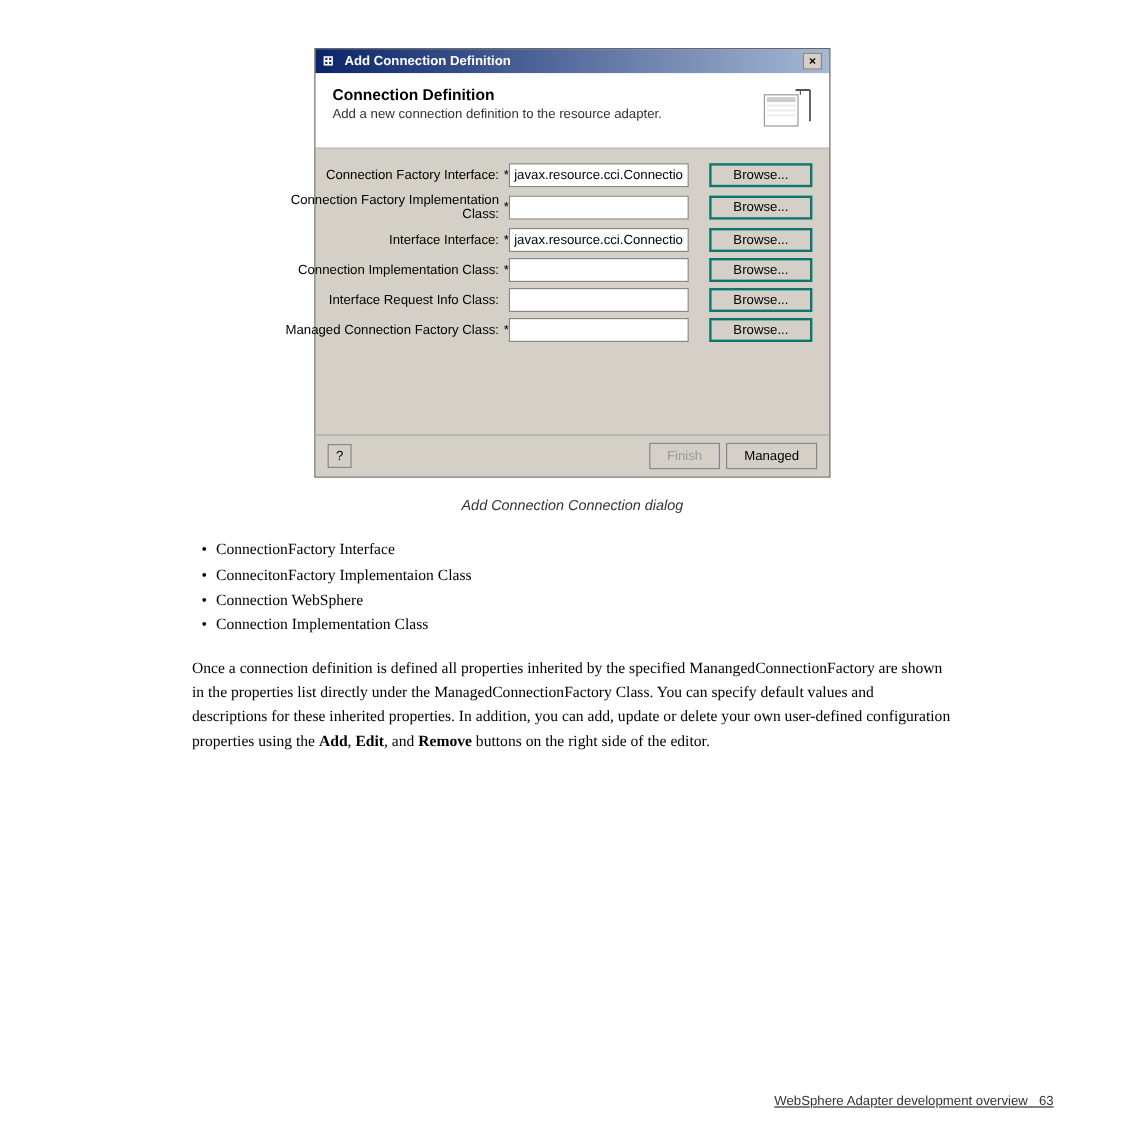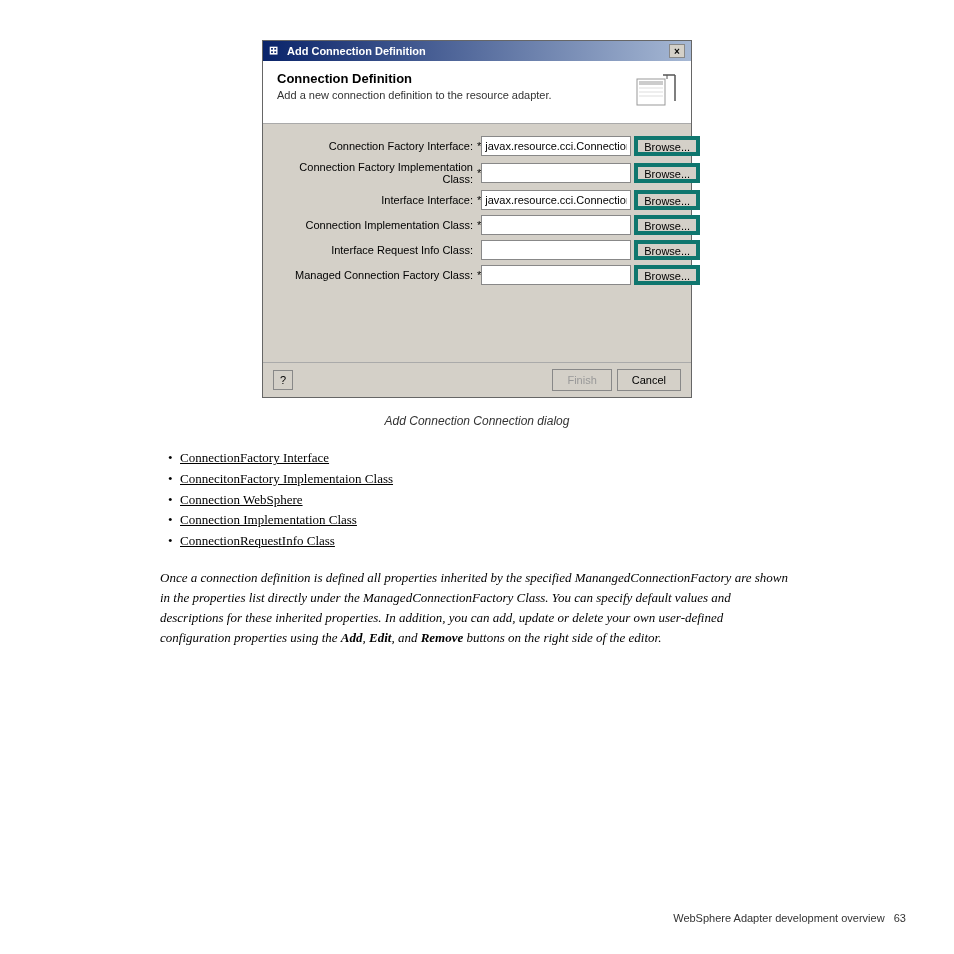--- a/index.html
+++ b/index.html
@@ -94,6 +94,7 @@
       display: flex;
       align-items: center;
       margin-bottom: 5px;
+      justify-content: flex-end;
     }
 
     .form-label {

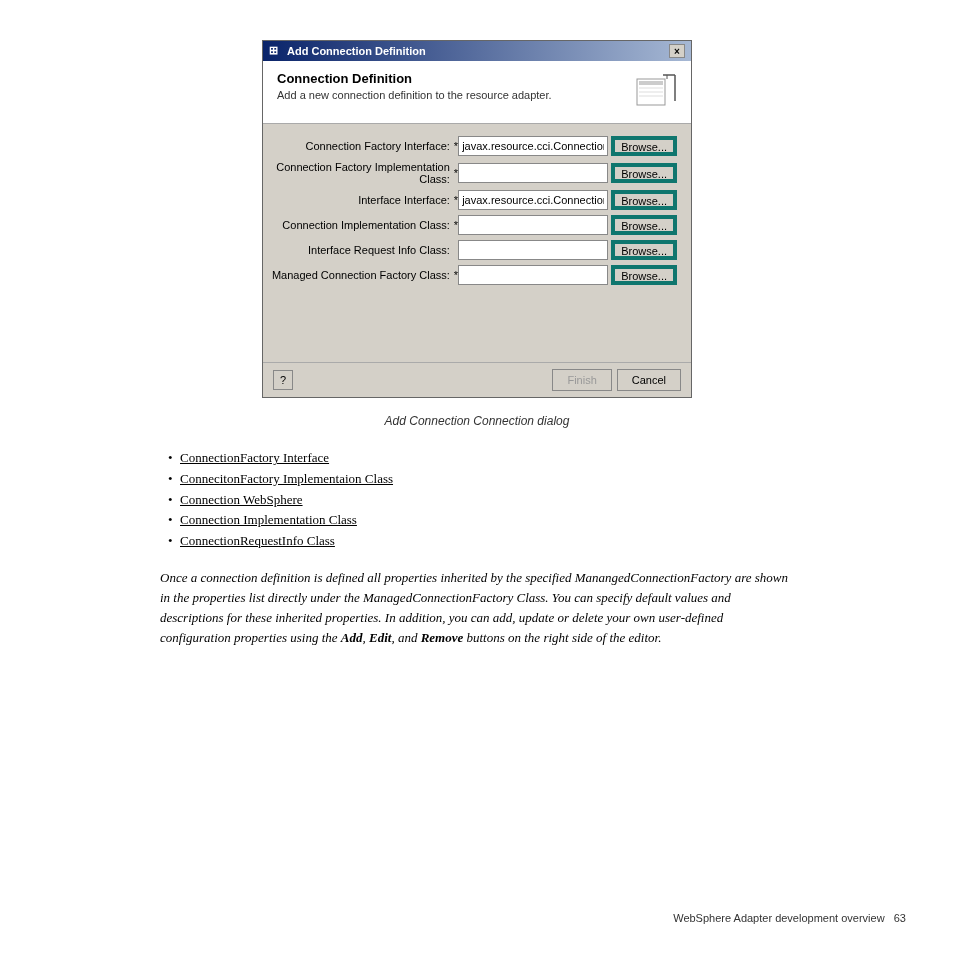--- a/index.html
+++ b/index.html
@@ -120,11 +120,11 @@
     }
 
     .browse-btn {
-      margin-left: 3px;
-      padding: 1px 6px;
+      margin-left: 17px;
+      padding: 1px 18px;
       height: 20px;
       background: #d4d0c8;
-      border: 4px solid #0f766e;
+      border: 2px solid #0f766e;
       font-size: 11px;
       cursor: pointer;
       white-space: nowrap;

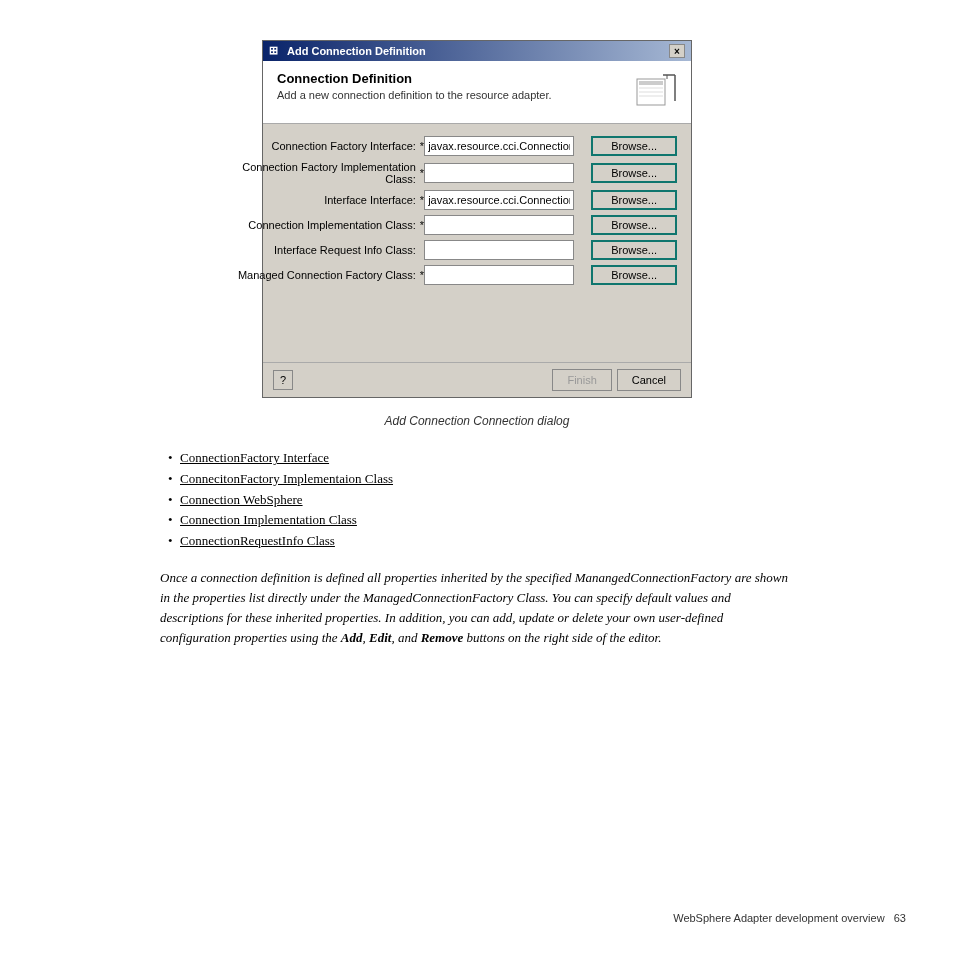--- a/index.html
+++ b/index.html
@@ -319,7 +319,7 @@
       <button class="help-btn">?</button>
       <div class="footer-btns">
         <button class="finish-btn">Finish</button>
-        <button class="cancel-btn">Cancel</button>
+        <button class="cancel-btn">Managed</button>
       </div>
     </div>
   </div>

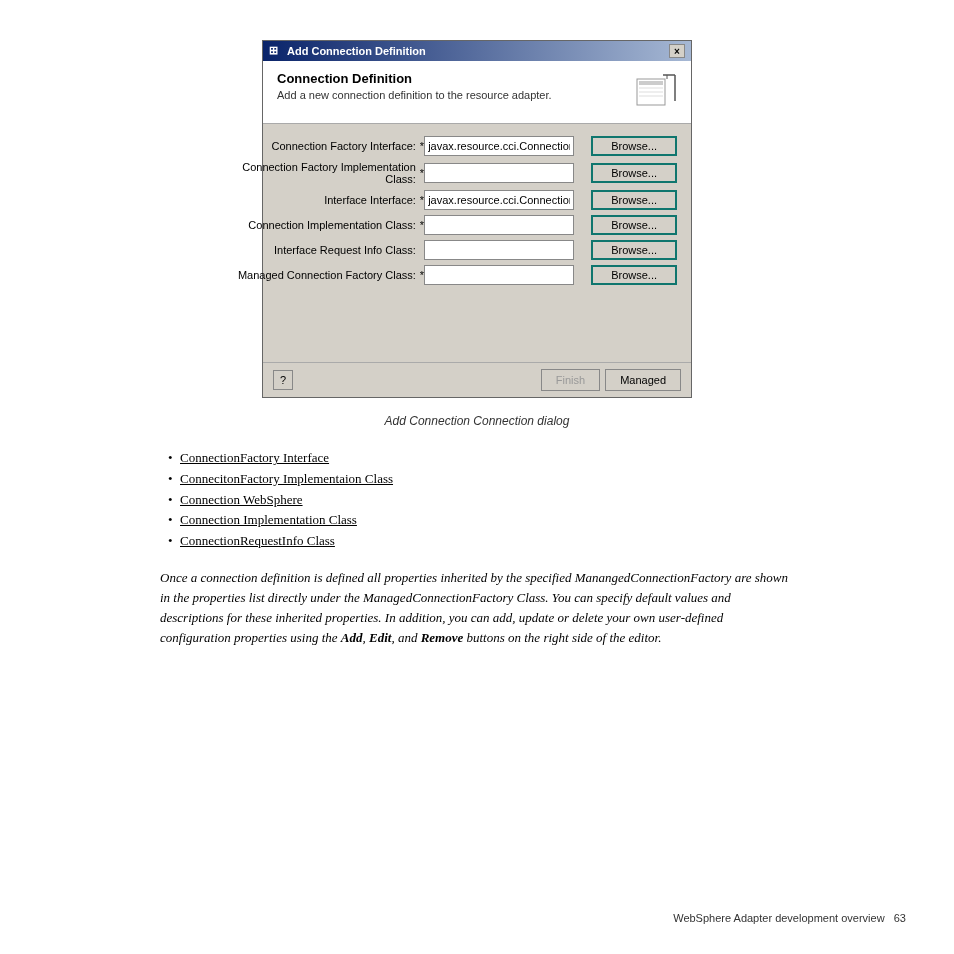--- a/index.html
+++ b/index.html
@@ -199,7 +199,6 @@
       list-style: none;
       margin-bottom: 16px;
       padding-left: 0;
-      text-decoration: underline;
     }
 
     .bullet-list li {

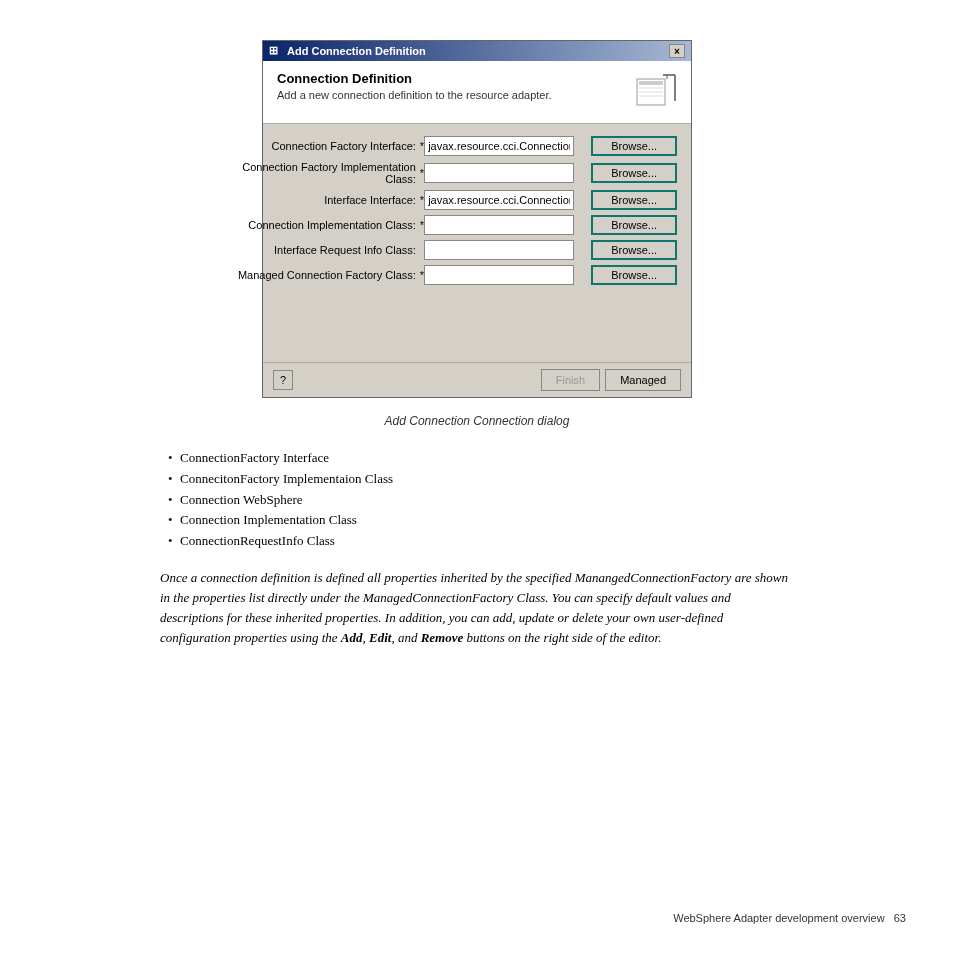--- a/index.html
+++ b/index.html
@@ -331,7 +331,6 @@
     <li>ConnecitonFactory Implementaion Class</li>
     <li>Connection WebSphere</li>
     <li>Connection Implementation Class</li>
-    <li>ConnectionRequestInfo Class</li>
   </ul>
 
   <p class="para">

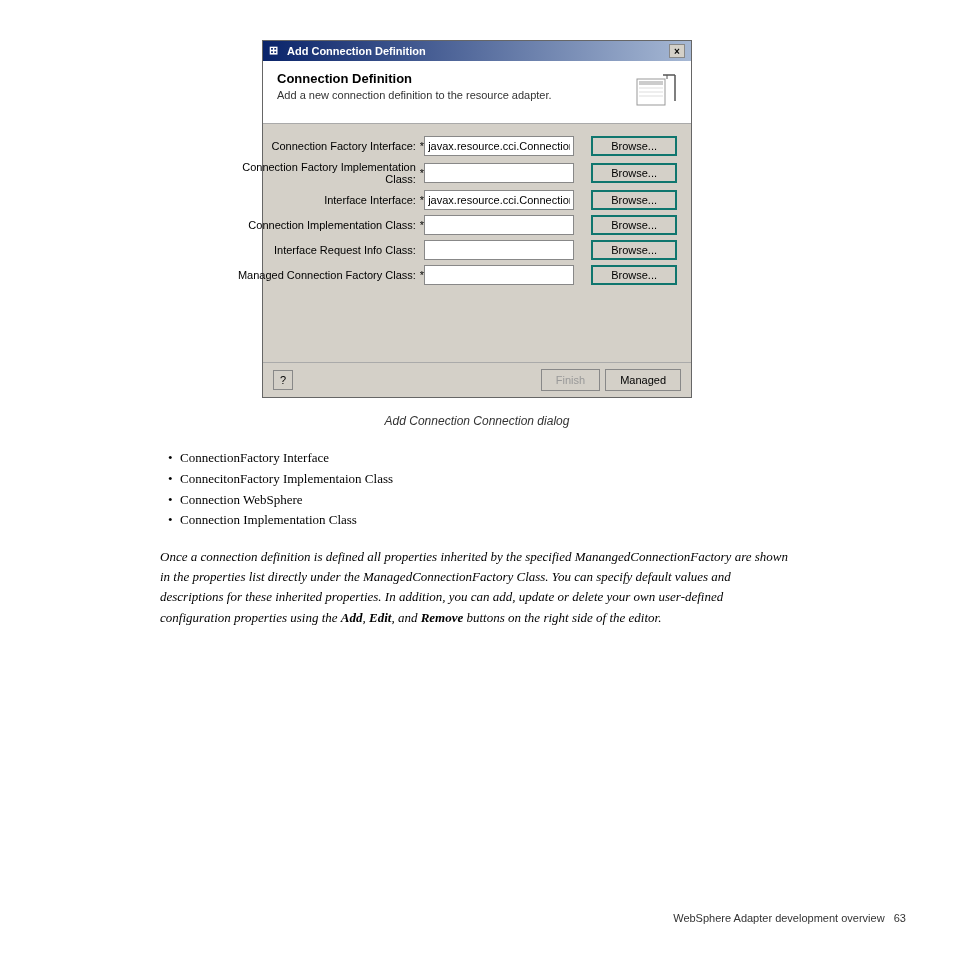--- a/index.html
+++ b/index.html
@@ -218,7 +218,6 @@
       font-size: 13px;
       line-height: 1.55;
       margin-bottom: 12px;
-      font-style: italic;
     }
 
     

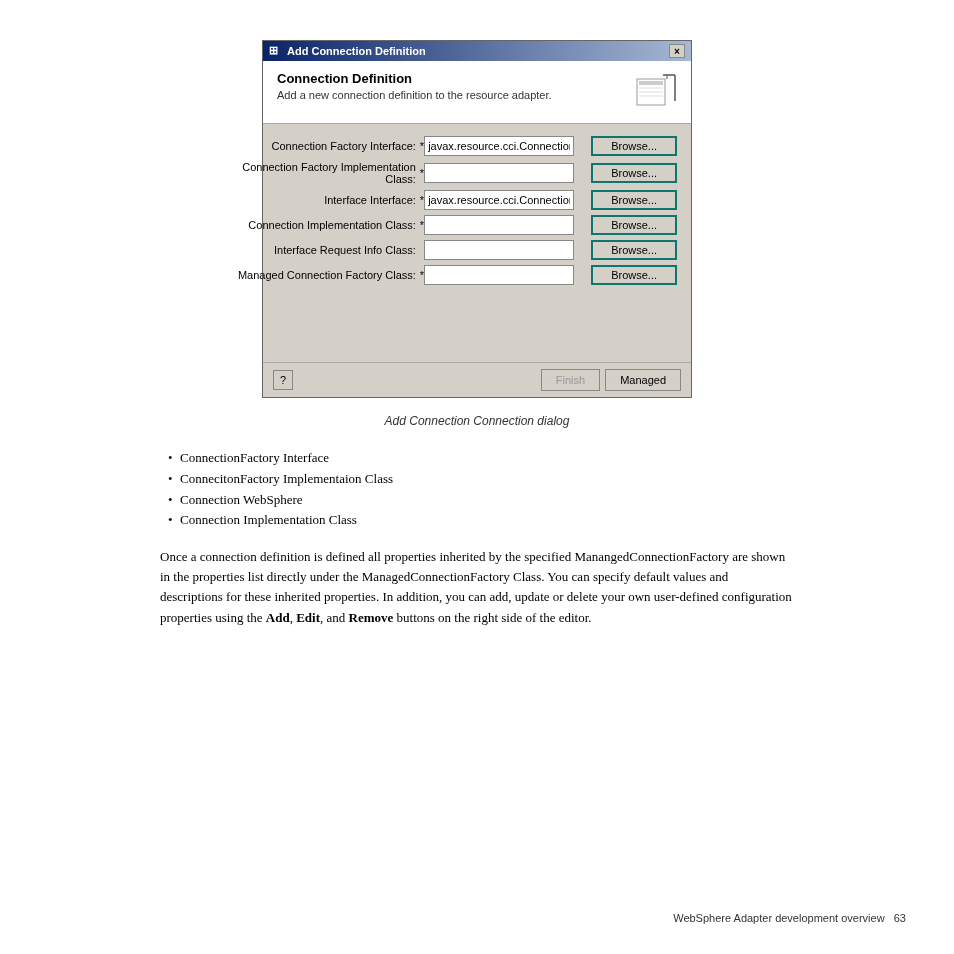--- a/index.html
+++ b/index.html
@@ -224,10 +224,11 @@
     .page-footer {
       position: absolute;
       bottom: 30px;
-      right: 48px;
+      right: 76px;
       font-size: 11px;
       color: #333;
       font-family: Arial, Helvetica, sans-serif;
+      text-decoration: underline;
     }
 
     

